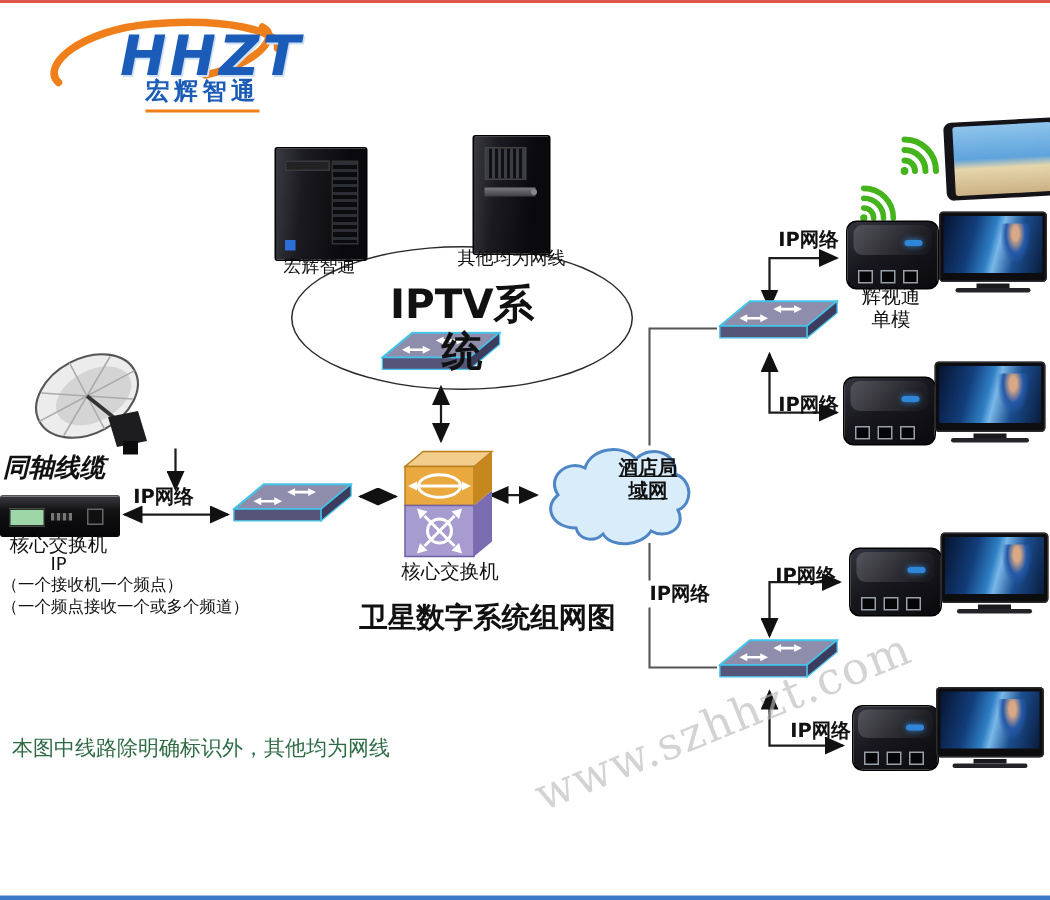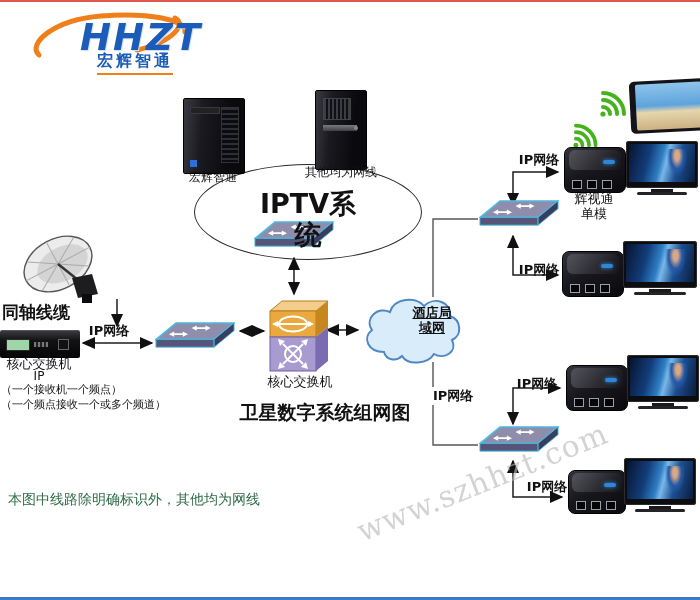--- a/index.html
+++ b/index.html
@@ -67,7 +67,7 @@
   #watermark{left:348px;top:462px;width:280px;font-size:30px;color:#b9b9b9;opacity:.62;letter-spacing:1px;
              transform:rotate(-22deg);z-index:2;white-space:nowrap;font-family:"DejaVu Serif","Liberation Serif",serif;}
   
-  #coax-label{left:2px;top:303px;width:76px;font-size:17px;font-weight:bold;text-align:left;}
+  #coax-label{left:2px;top:303px;width:76px;font-size:17px;font-weight:bold;text-align:left;font-style:italic;}
   #title{left:200px;top:402px;width:250px;font-size:19px;font-weight:bold;}
   #footnote{left:8px;top:491px;width:320px;font-size:14px;color:#2e6b45;text-align:left;}
   .small-note{position:absolute;font-size:11px;text-align:left;color:#111;}

